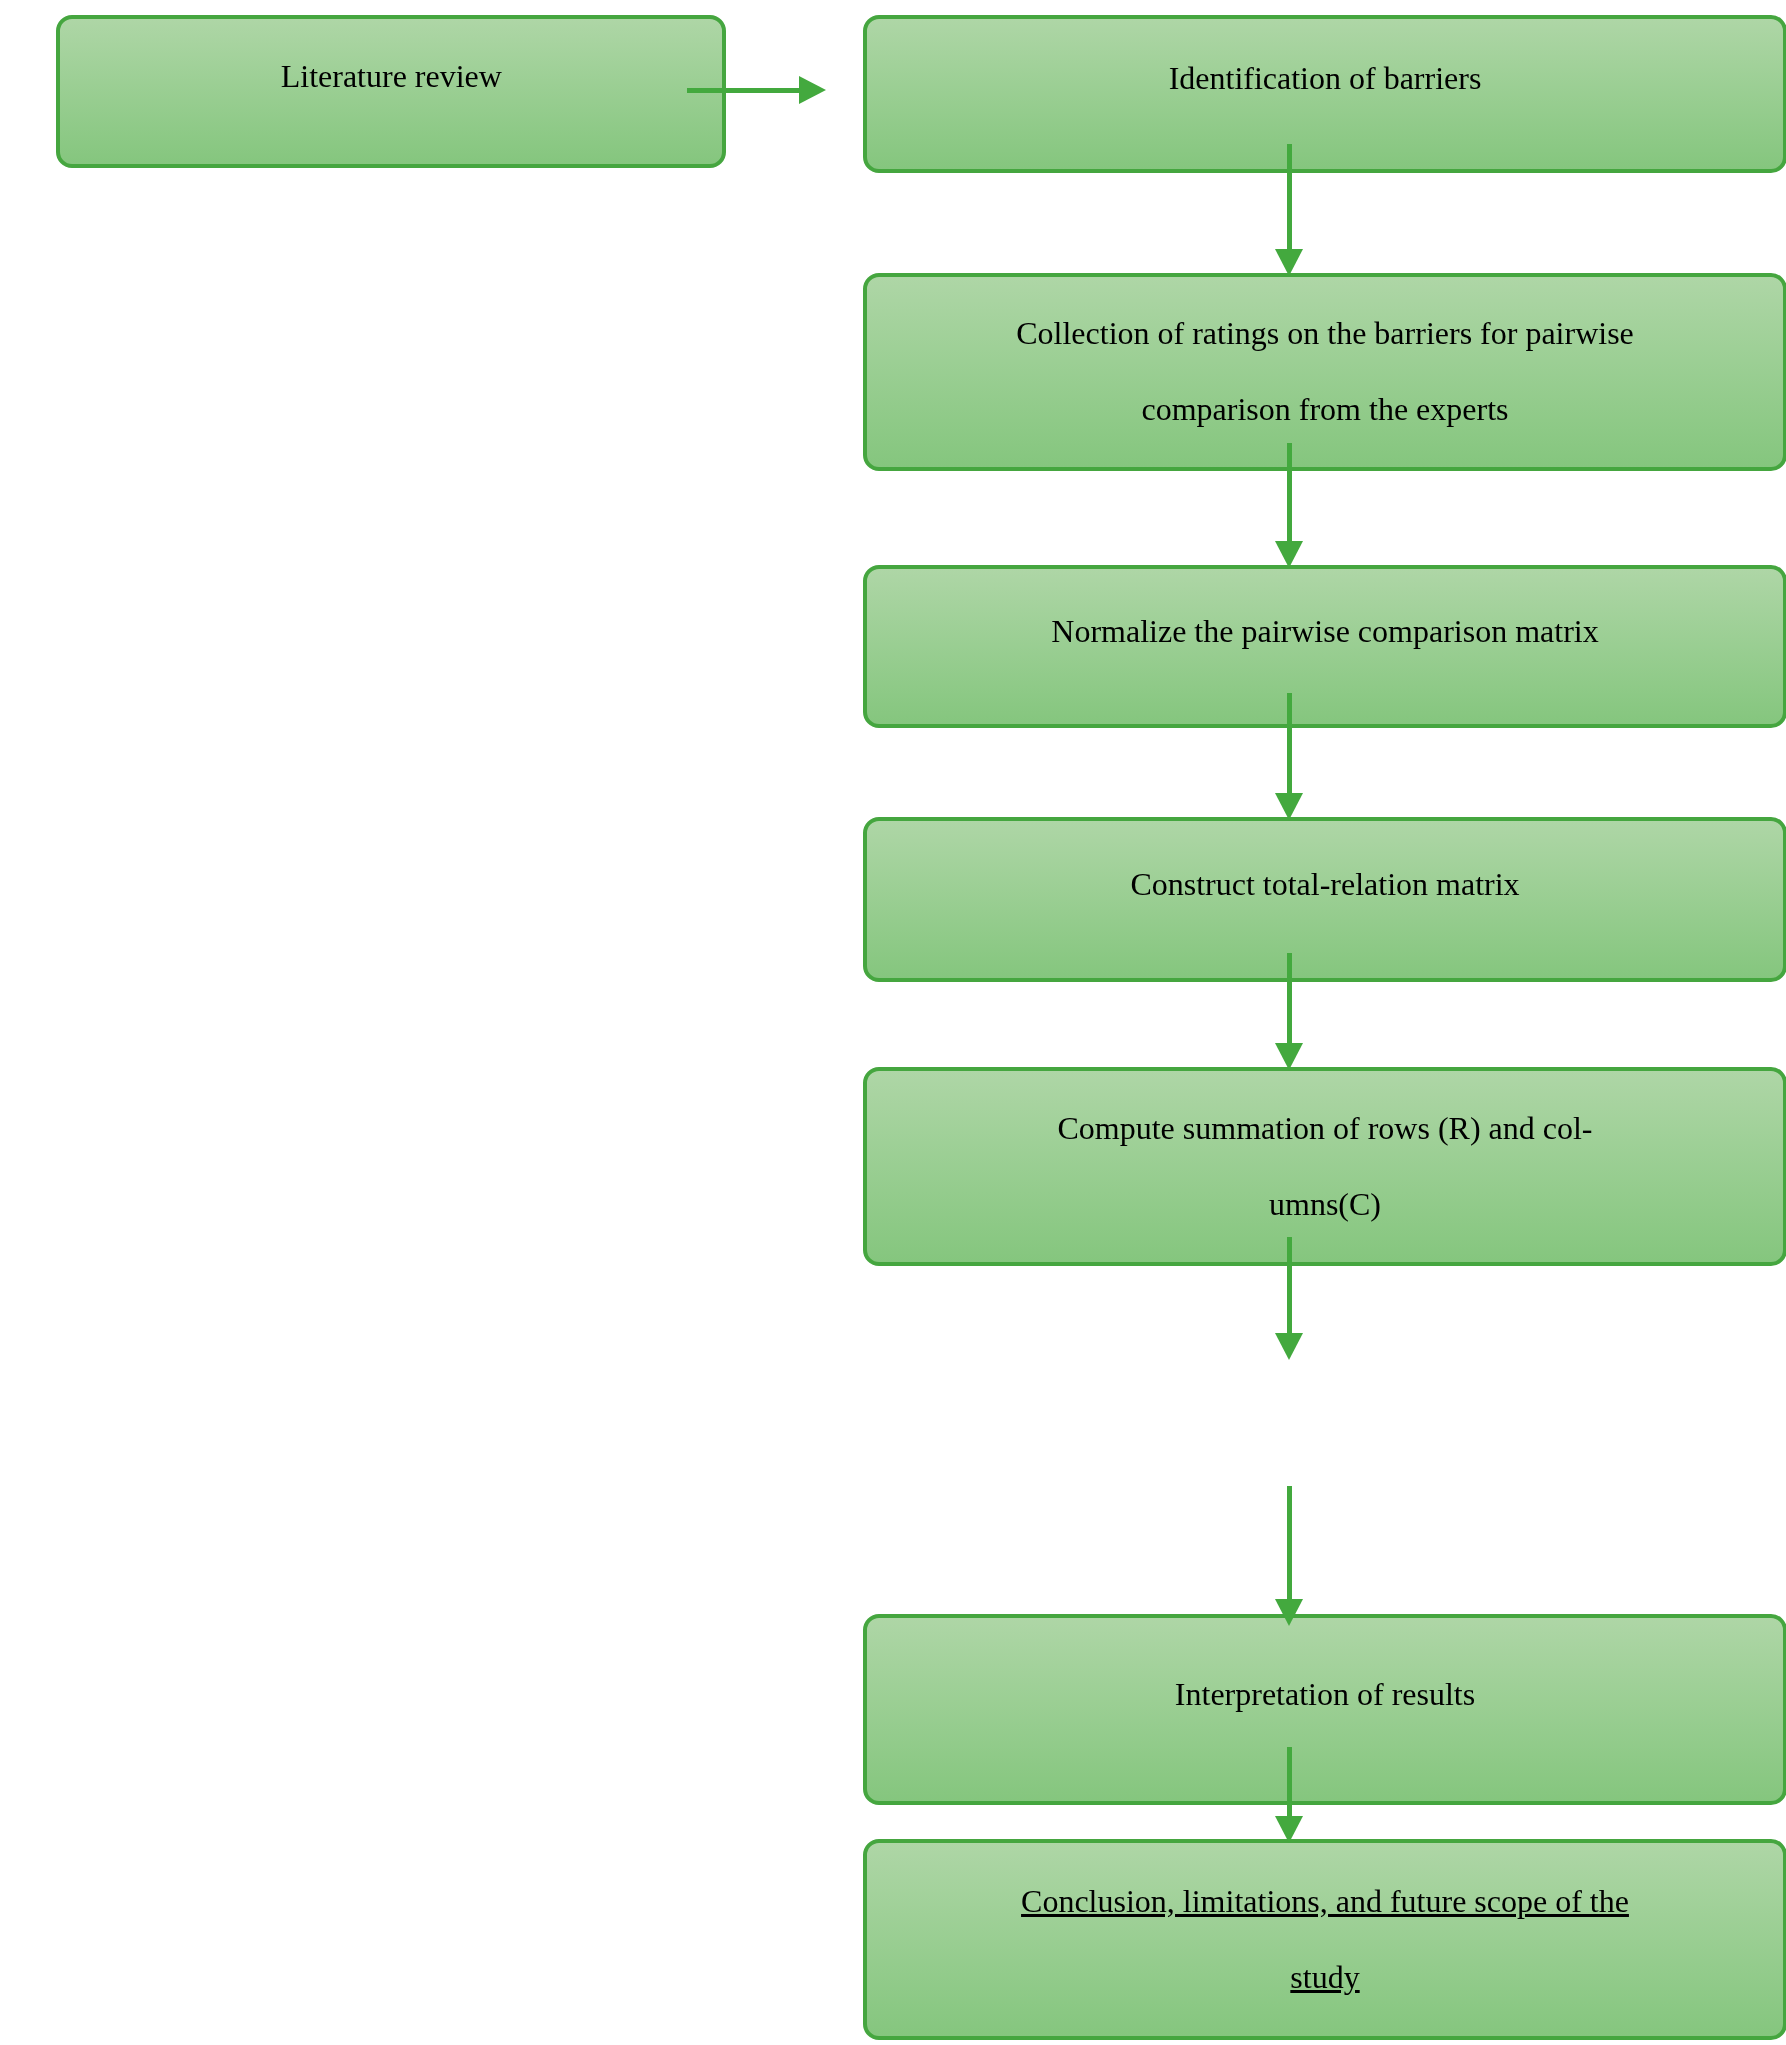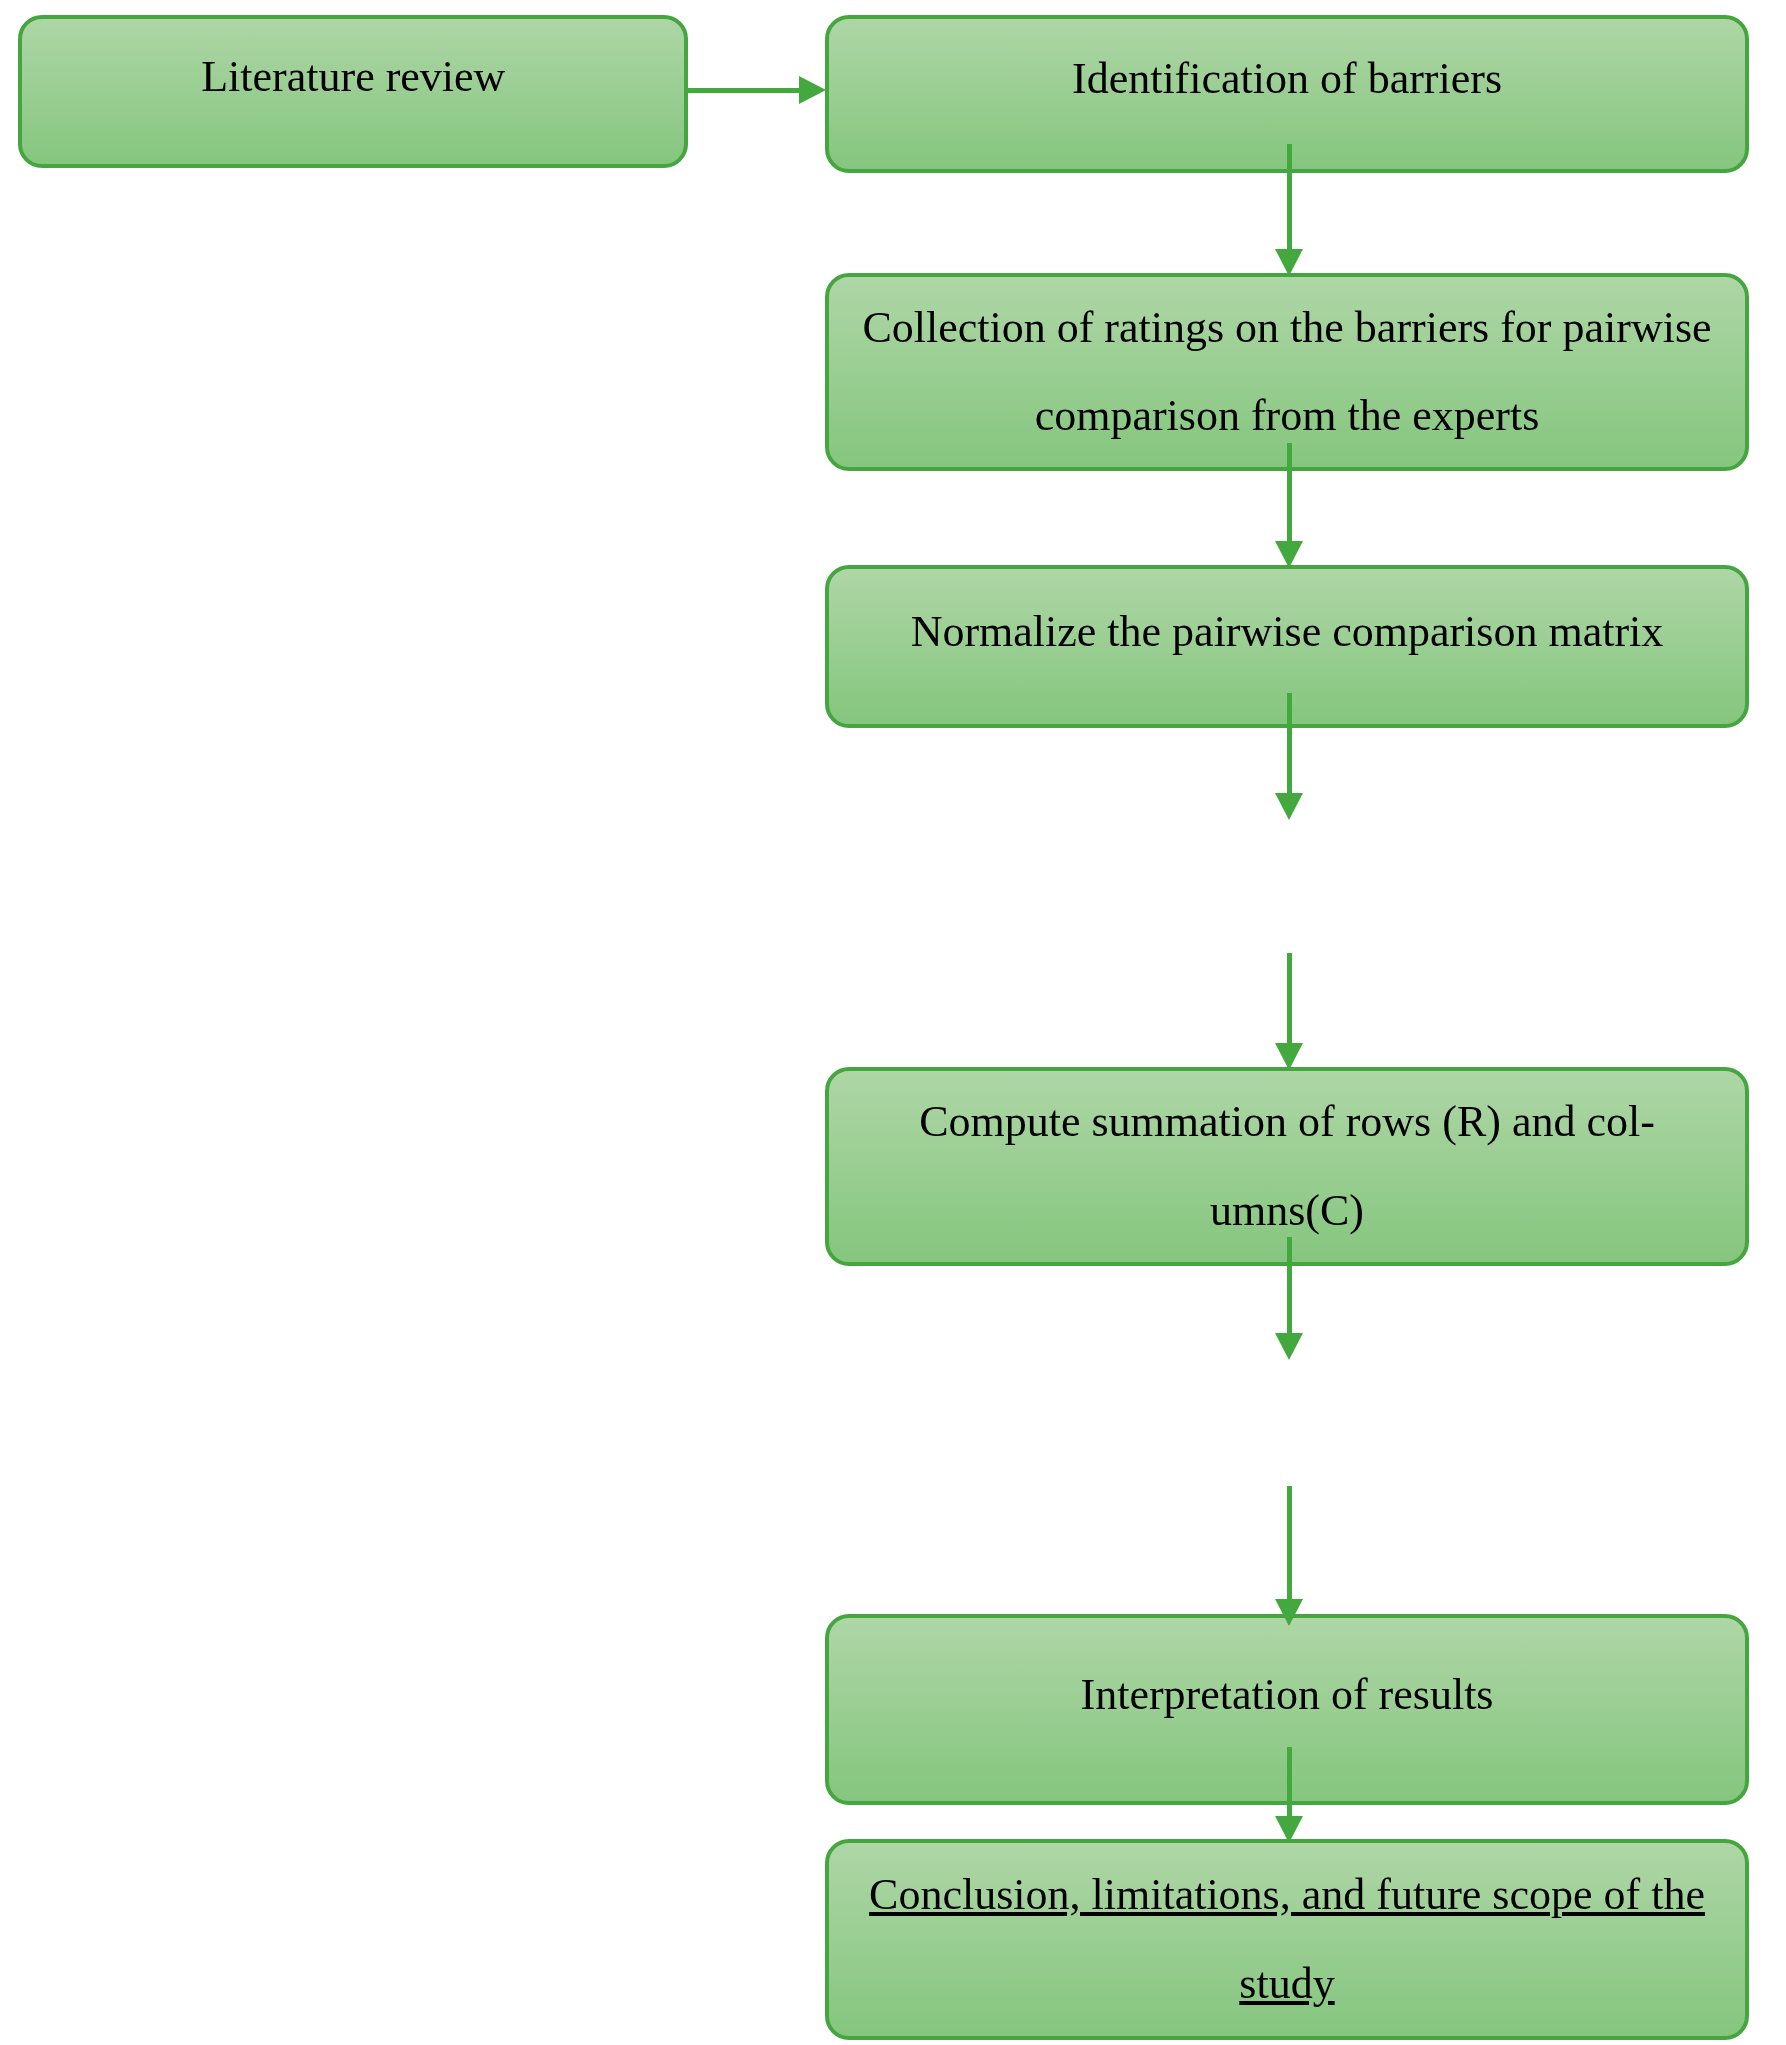--- a/index.html
+++ b/index.html
@@ -24,7 +24,7 @@
     position:absolute;
     box-sizing:border-box;
     border:4.2px solid var(--green-border);
-    border-radius:24px;
+    border-radius:16px;
     background:linear-gradient(to bottom,var(--fill-top),var(--fill-bottom));
     display:flex;
     flex-direction:column;
@@ -32,9 +32,10 @@
     align-items:center;
     text-align:center;
     color:var(--text);
-    font-size:44px;
+    font-size:32px;
     line-height:1.05;
     z-index:2;
+    margin-left:38px;
   }
   .box.one{padding-bottom:29px;}
   .box.two{gap:42px;}

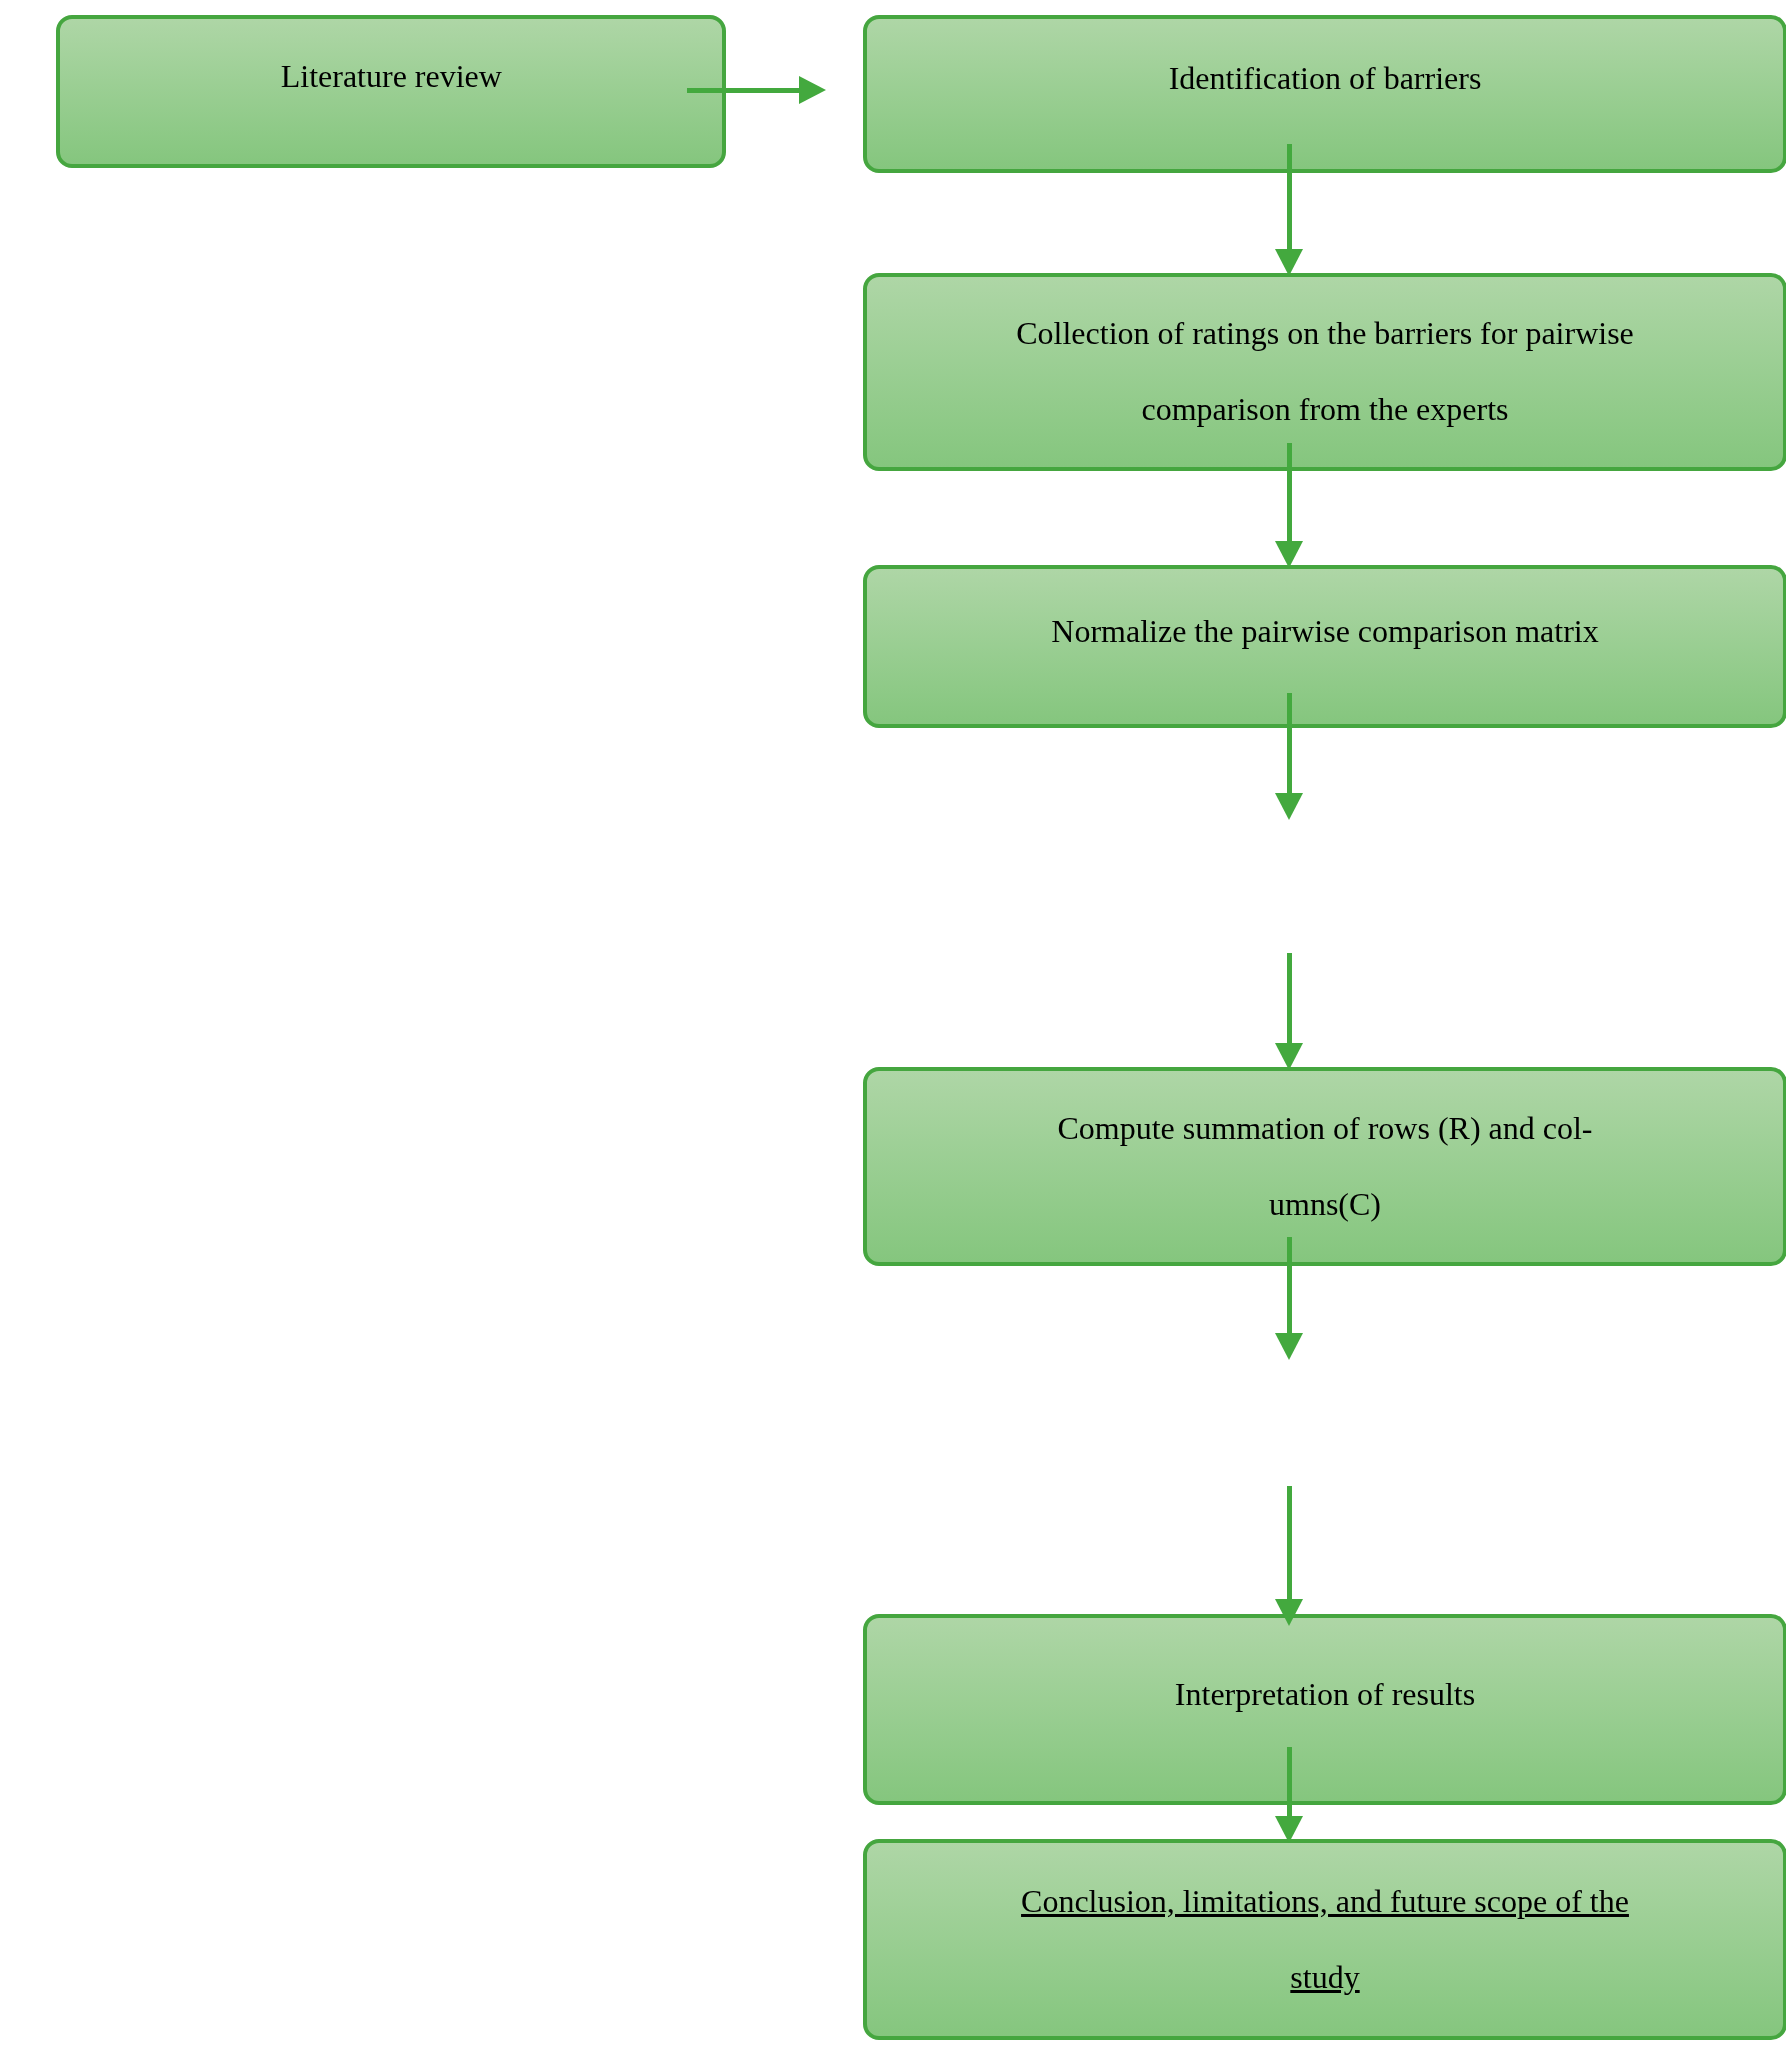--- a/index.html
+++ b/index.html
@@ -97,6 +97,9 @@
     <span>Normalize the pairwise comparison matrix</span>
   </div>
 
+  <div class="box one" id="b5">
+    <span>Construct total-relation matrix</span>
+  </div>
 
   <div class="box two" id="b6">
     <span>Compute summation of rows (R) and col-</span>

